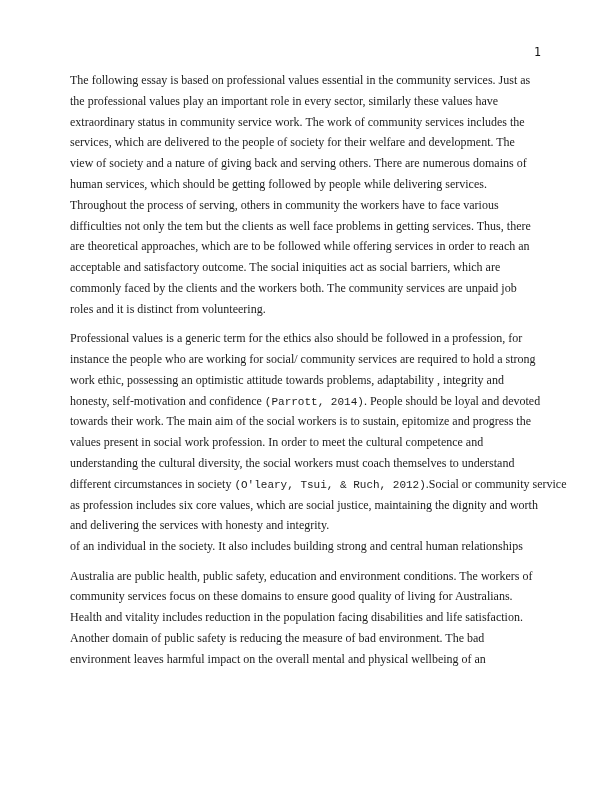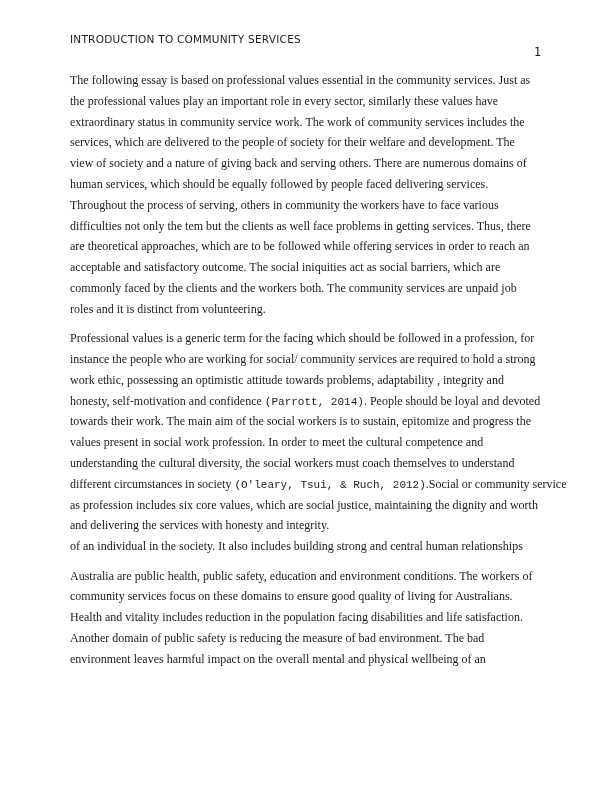--- a/index.html
+++ b/index.html
@@ -64,7 +64,6 @@
 <body>
 
 <div class="page">
-  <div class="doc-title">INTRODUCTION TO COMMUNITY SERVICES</div>
   <div class="page-number">1</div>
   <div class="document-body">
       <div class="paragraph">

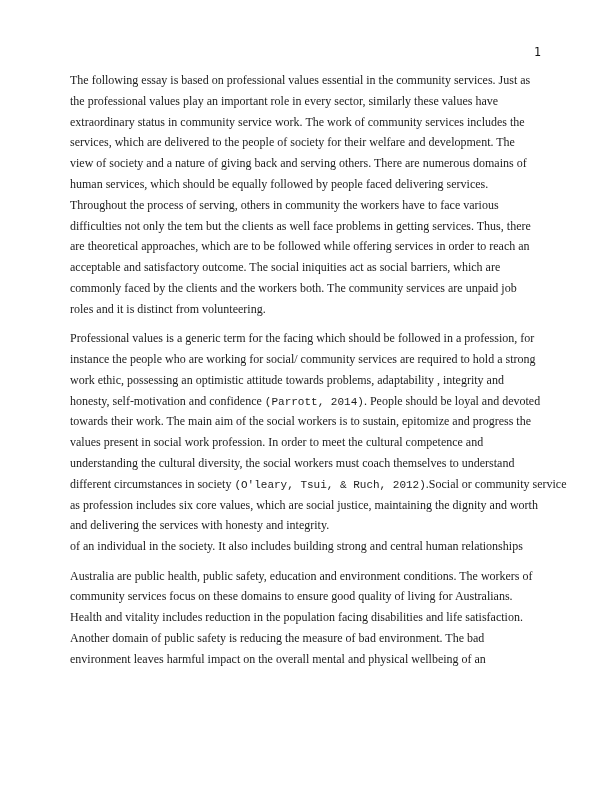--- a/index.html
+++ b/index.html
@@ -72,7 +72,7 @@
         <div class="line"><span class="body-text">extraordinary status in community service work. The work of community services includes the</span></div>
         <div class="line"><span class="body-text">services, which are delivered to the people of society for their welfare and development. The</span></div>
         <div class="line"><span class="body-text">view of society and a nature of giving back and serving others. There are numerous domains of</span></div>
-        <div class="line"><span class="body-text">human services, which should be equally followed by people faced delivering services.</span></div>
+        <div class="line"><span class="body-text">human services, which should be getting followed by people while delivering services.</span></div>
         <div class="line"><span class="body-text">Throughout the process of serving, others in community the workers have to face various</span></div>
         <div class="line"><span class="body-text">difficulties not only the tem but the clients as well face problems in getting services. Thus, there</span></div>
         <div class="line"><span class="body-text">are theoretical approaches, which are to be followed while offering services in order to reach an</span></div>

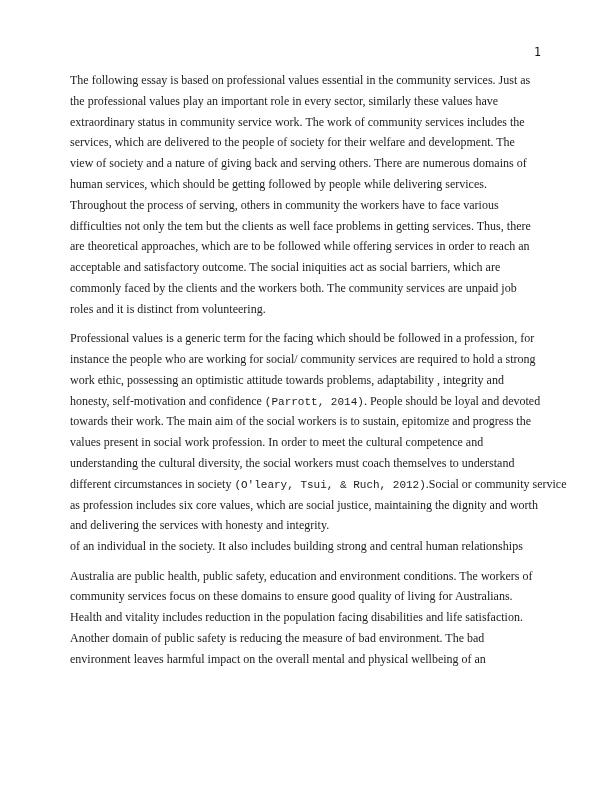--- a/index.html
+++ b/index.html
@@ -81,7 +81,7 @@
         <div class="line"><span class="body-text">roles and it is distinct from volunteering.</span></div>
       </div>
       <div class="paragraph">
-        <div class="line"><span class="body-text">Professional values is a generic term for the facing which should be followed in a profession, for</span></div>
+        <div class="line"><span class="body-text">Professional values is a generic term for the ethics also should be followed in a profession, for</span></div>
         <div class="line"><span class="body-text">instance the people who are working for social/ community services are required to hold a strong</span></div>
         <div class="line"><span class="body-text">work ethic, possessing an optimistic attitude towards problems, adaptability , integrity and</span></div>
         <div class="line"><span class="body-text">honesty, self-motivation and confidence </span><span class="cite">(Parrott, 2014)</span><span class="body-text">. People should be loyal and devoted</span></div>

